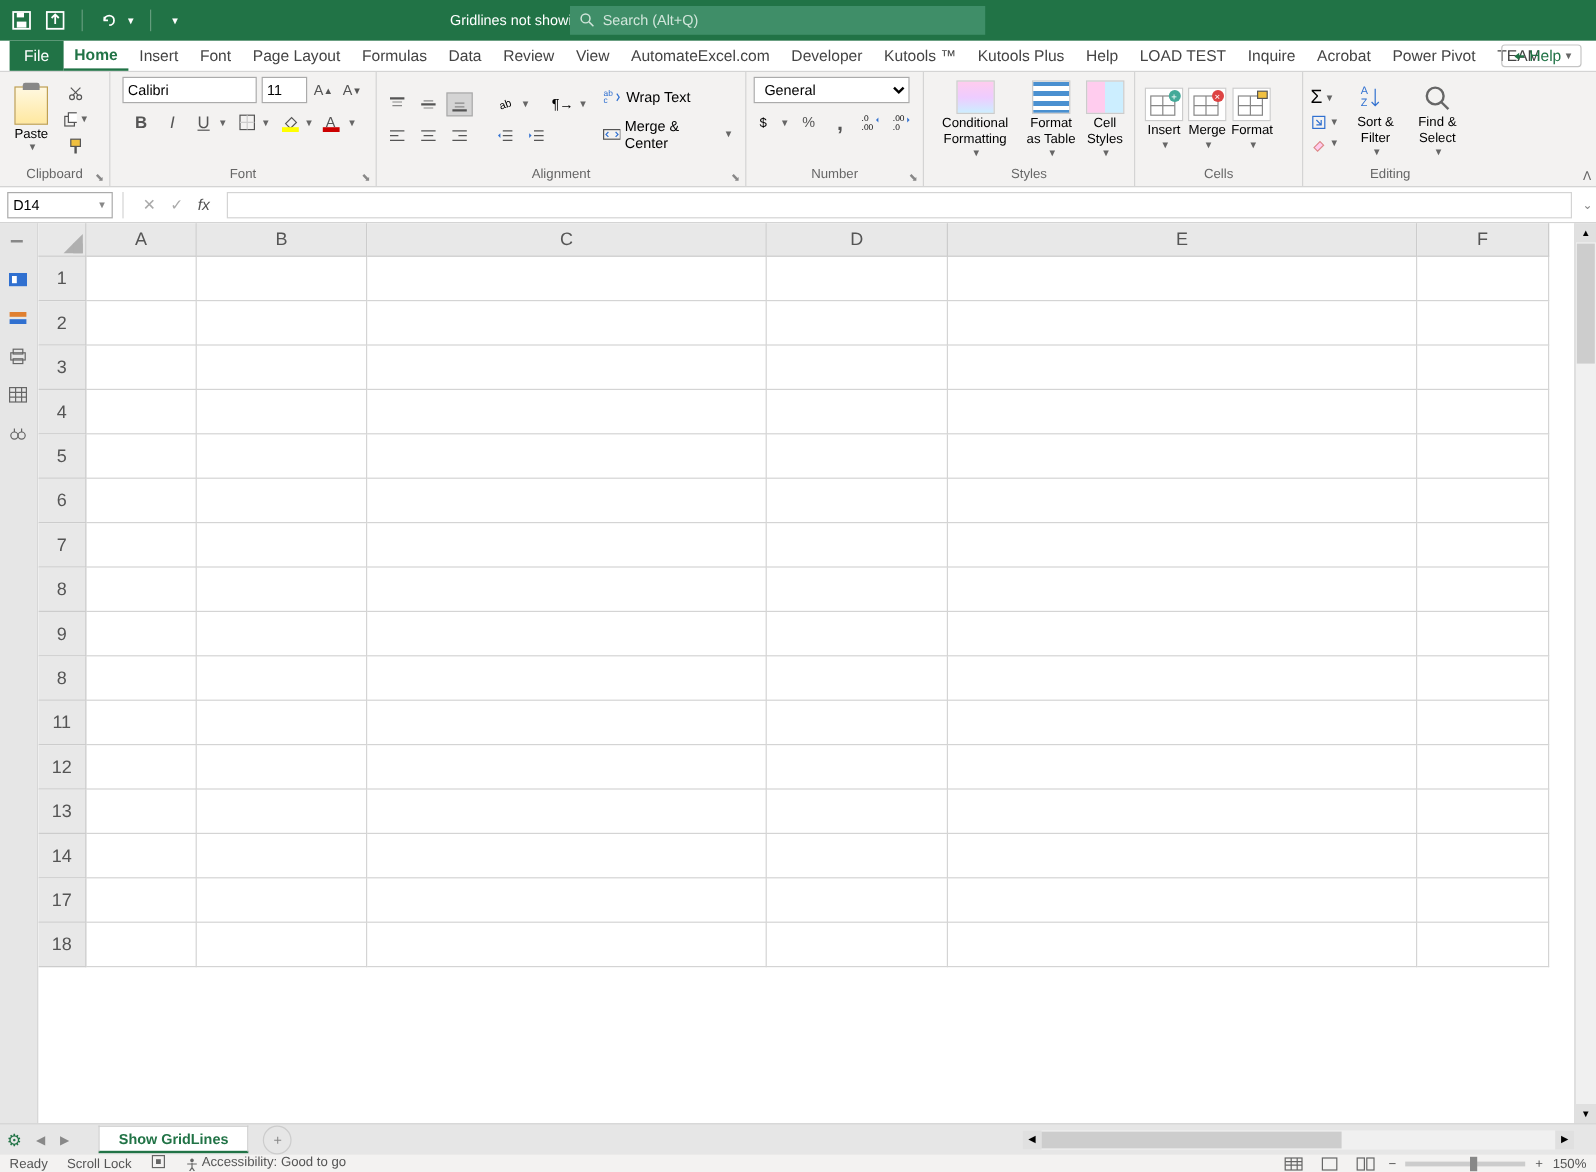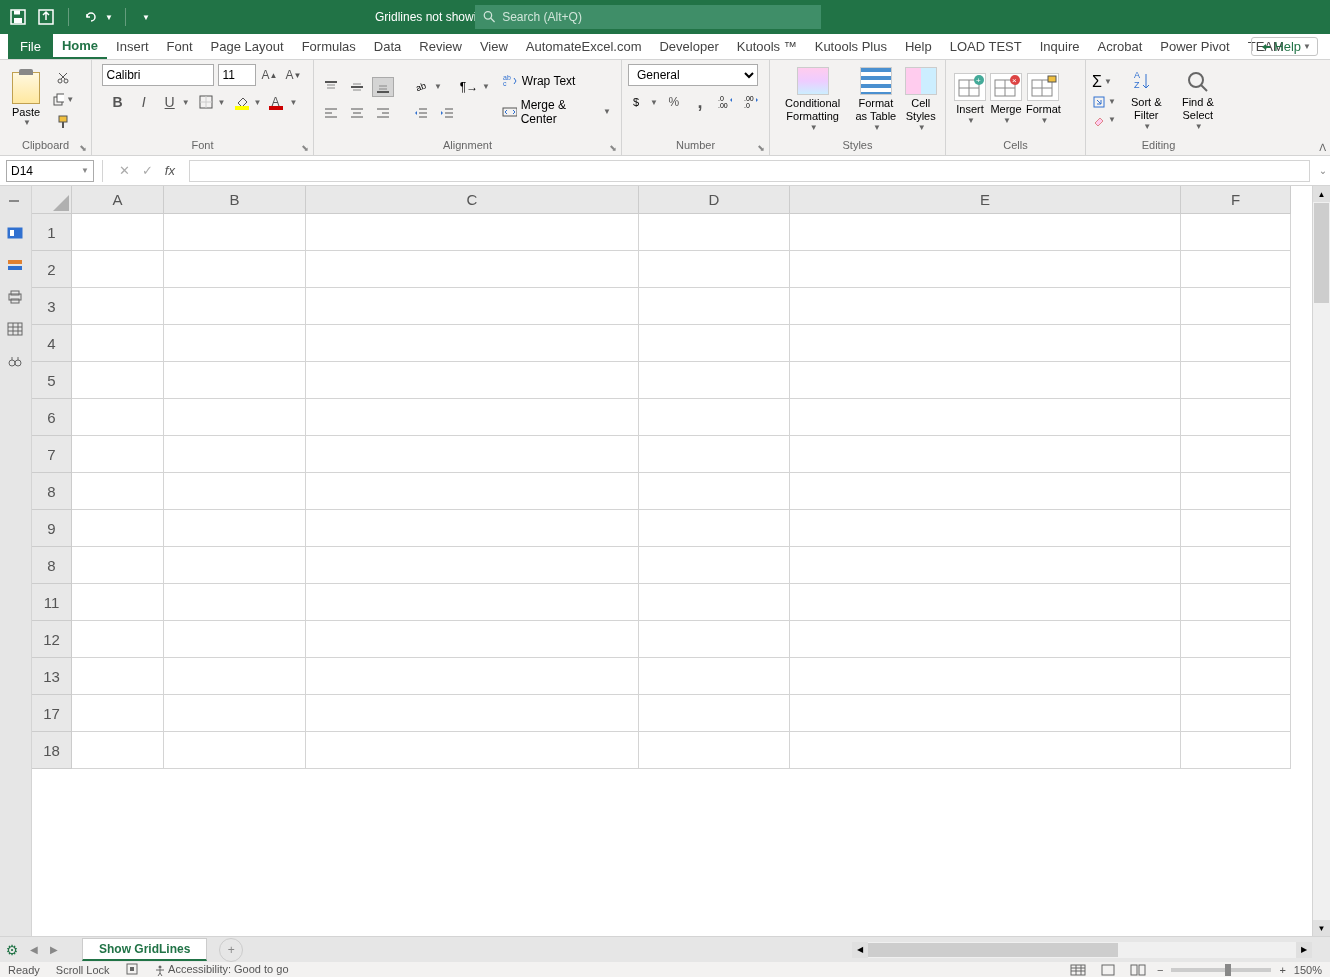--- a/index.html
+++ b/index.html
@@ -683,6 +683,15 @@
           <div class="cell" style="width: 110px;"></div>
         </div>
         <div class="grid-row">
+          <div class="row-header">14</div>
+          <div class="cell" style="width: 92px;"></div>
+          <div class="cell" style="width: 142px;"></div>
+          <div class="cell" style="width: 333px;"></div>
+          <div class="cell" style="width: 151px;"></div>
+          <div class="cell" style="width: 391px;"></div>
+          <div class="cell" style="width: 110px;"></div>
+        </div>
+        <div class="grid-row">
           <div class="row-header">17</div>
           <div class="cell" style="width: 92px;"></div>
           <div class="cell" style="width: 142px;"></div>

